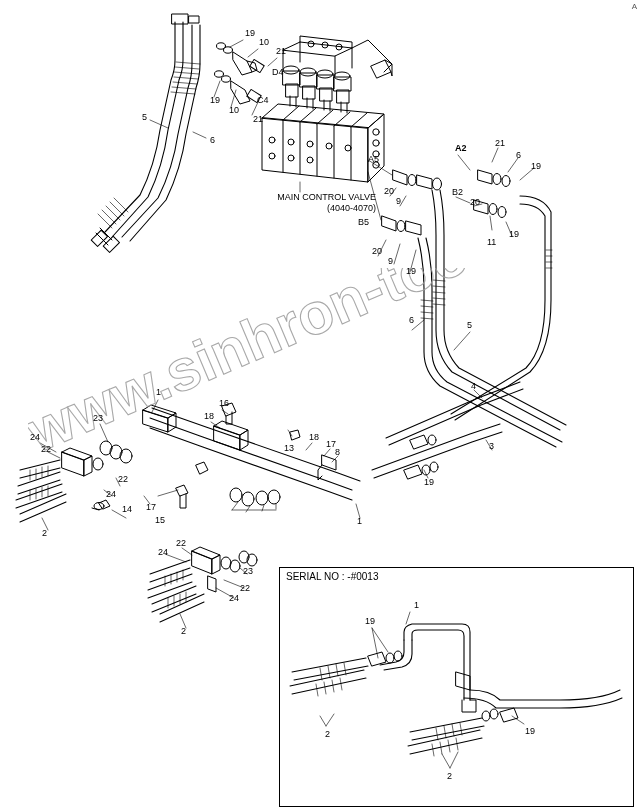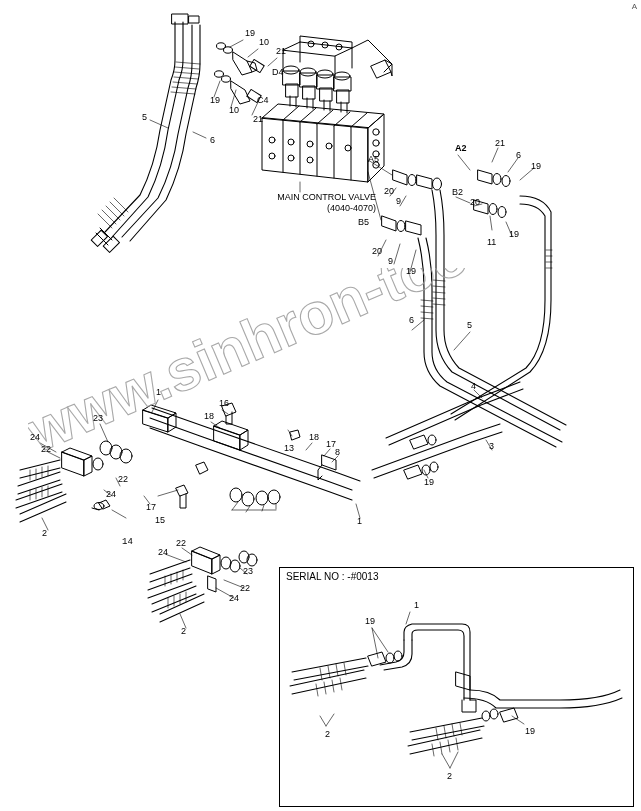--- a/index.html
+++ b/index.html
@@ -483,7 +483,7 @@
   <div class="lbl" style="left:41px; top:444px;">22</div>
   <div class="lbl" style="left:118px; top:474px;">22</div>
   <div class="lbl" style="left:106px; top:489px;">24</div>
-  <div class="lbl" style="left:122px; top:537px;font-family:Liberation Mono, monospace;">14</div>
+  <div class="lbl" style="left:122px; top:504px;">14</div>
   <div class="lbl" style="left:146px; top:502px;">17</div>
   <div class="lbl" style="left:155px; top:515px;">15</div>
   <div class="lbl" style="left:42px; top:528px;">2</div>

